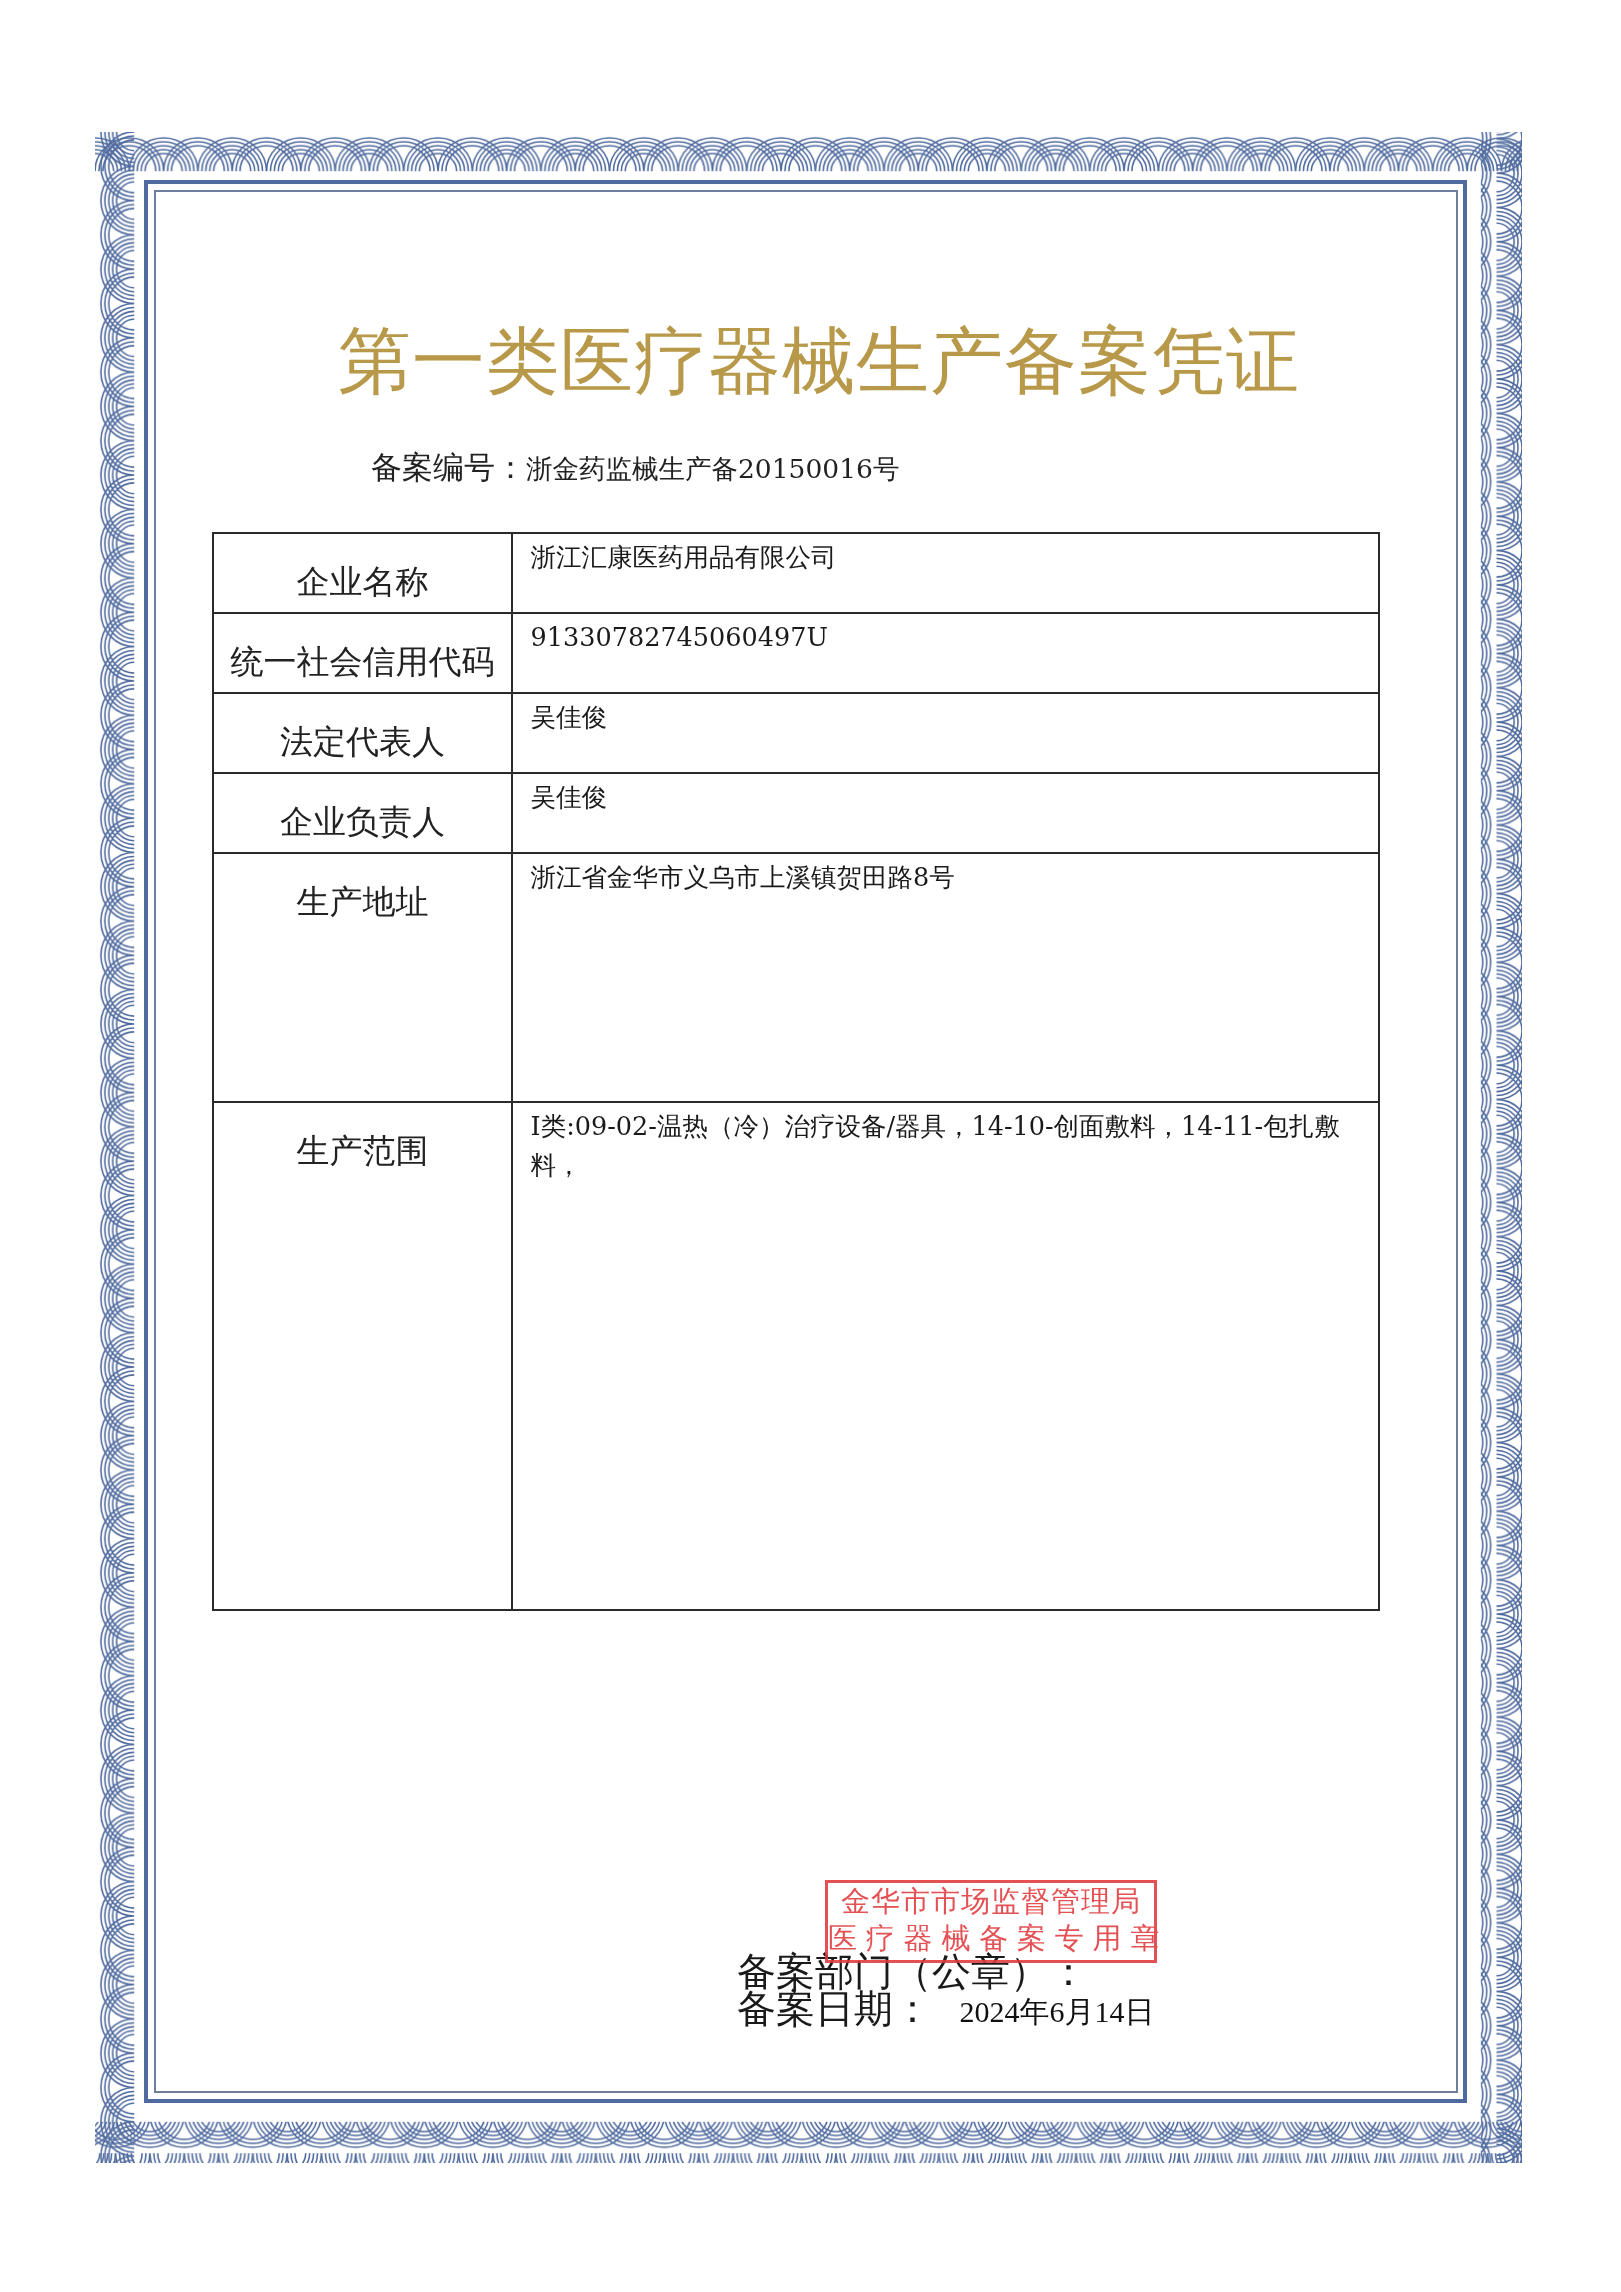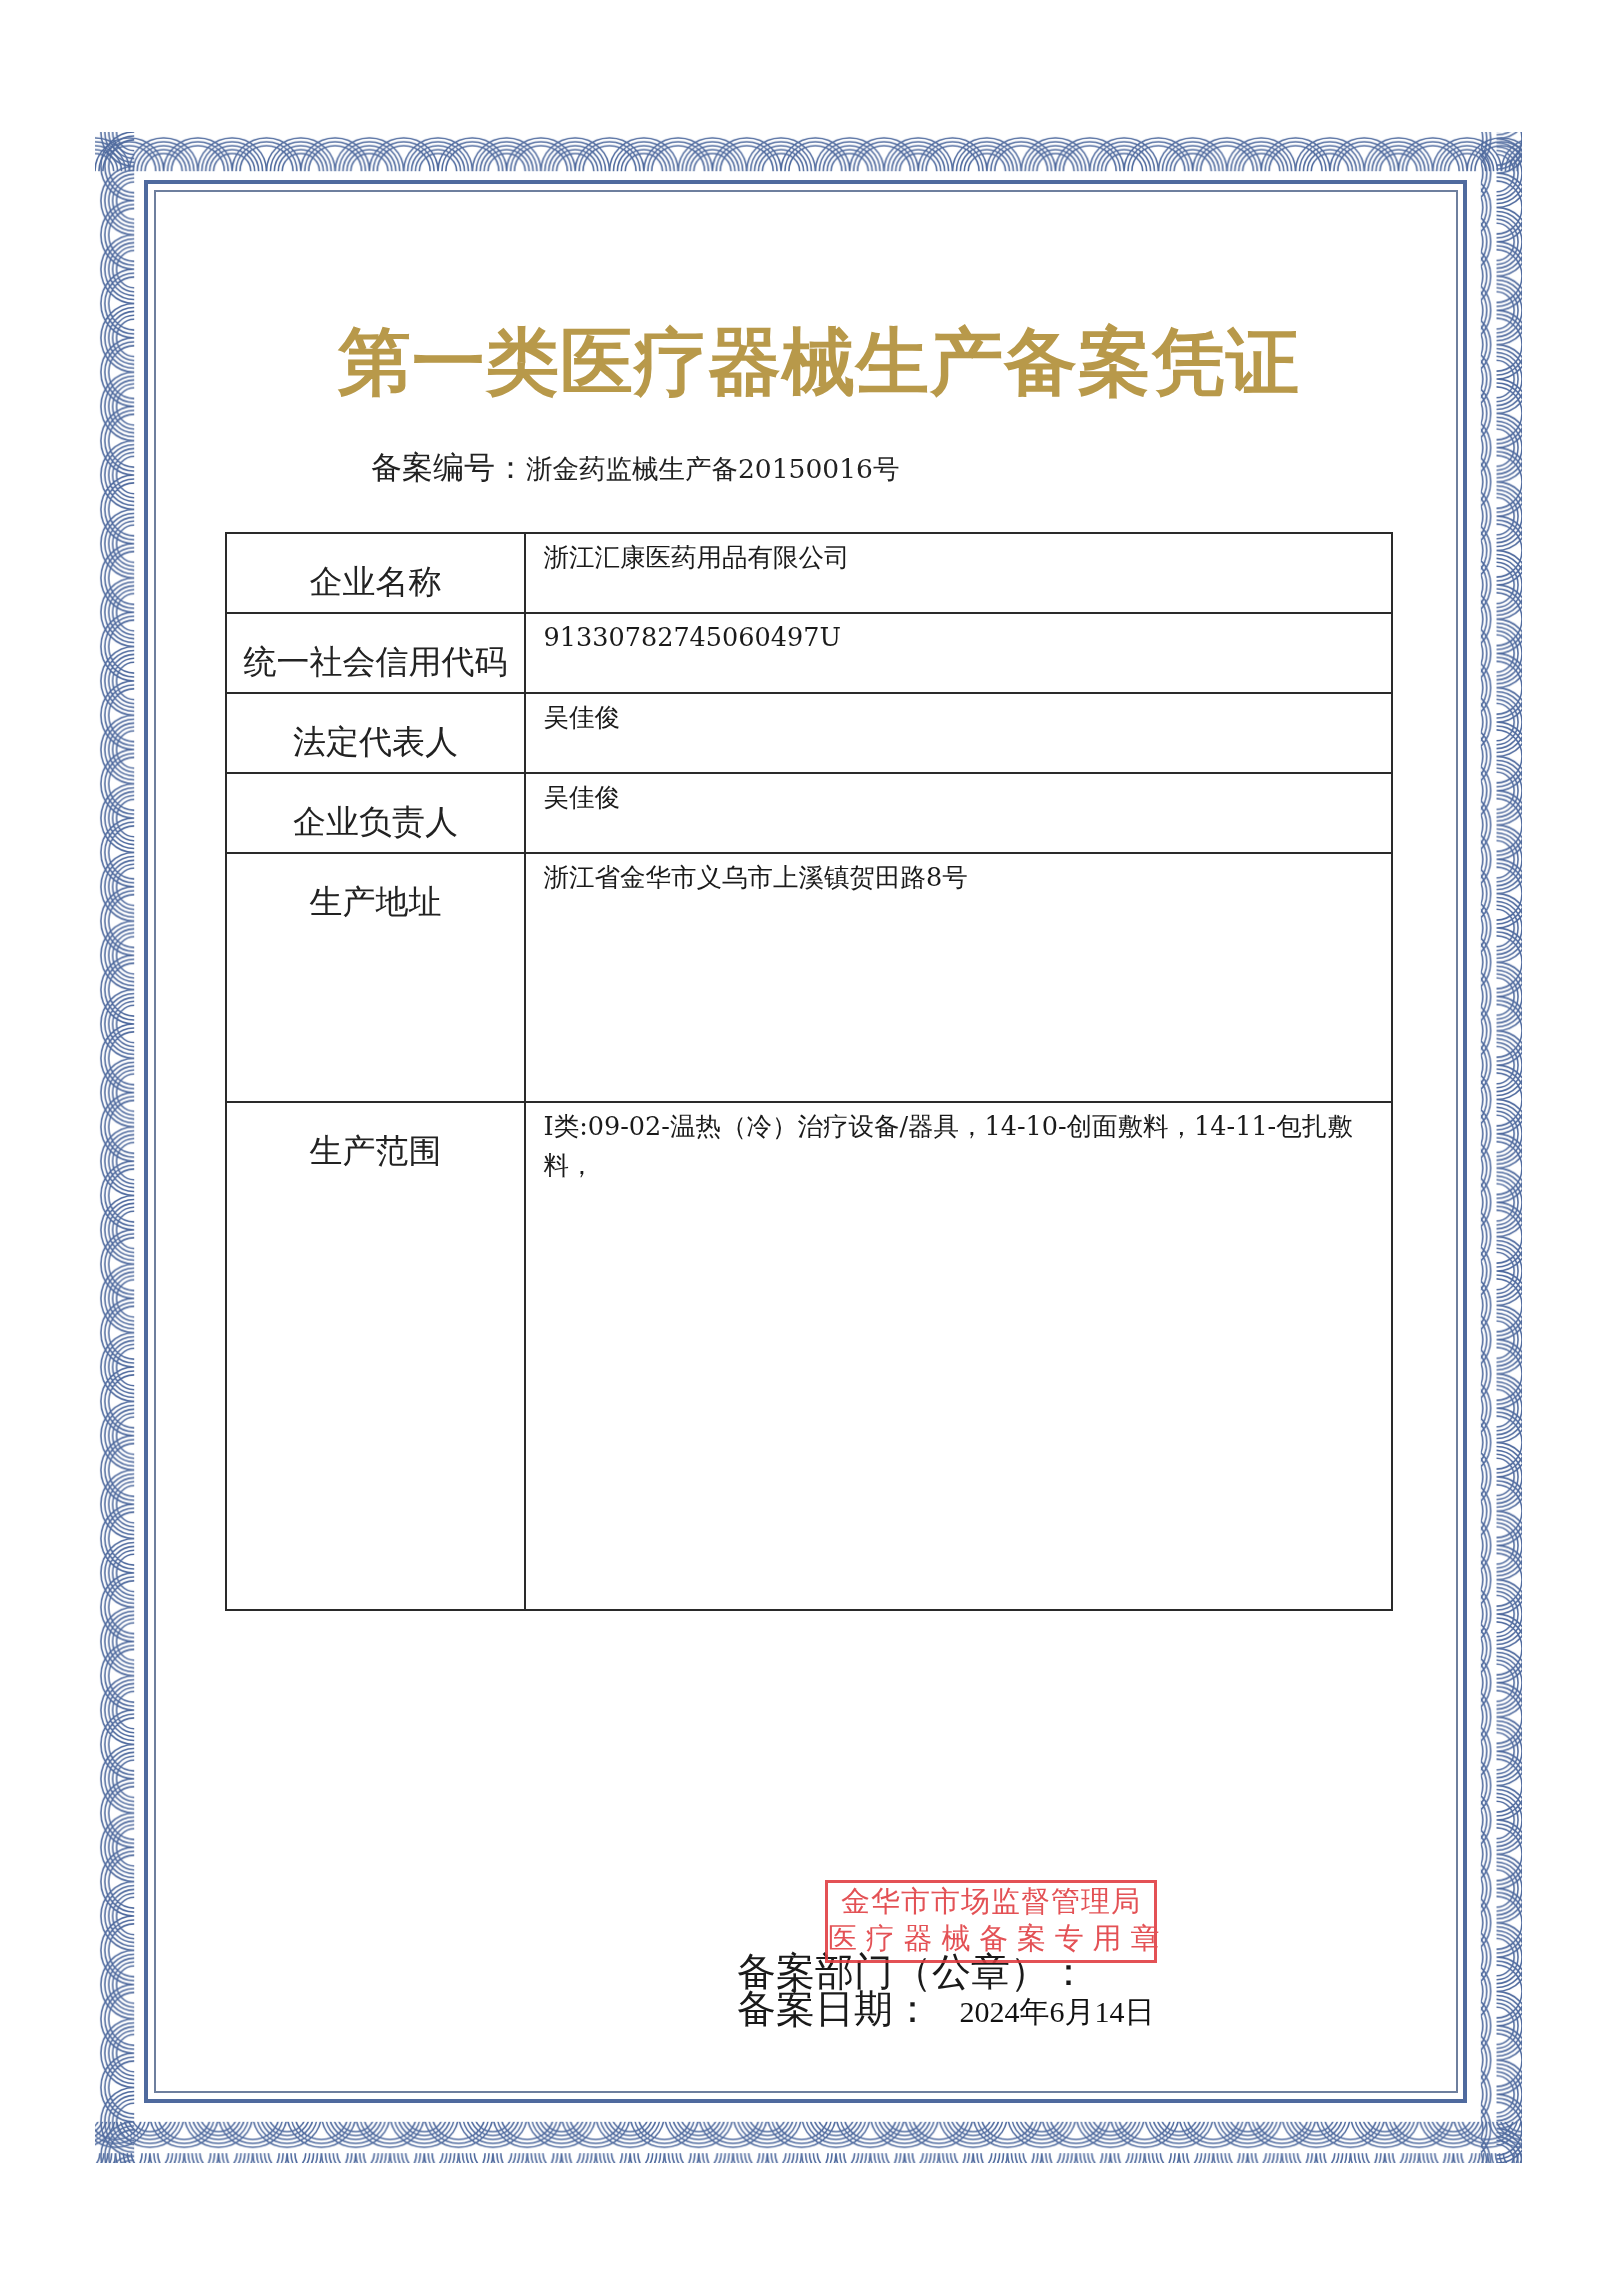--- a/index.html
+++ b/index.html
@@ -15,7 +15,7 @@
                       border: 2px solid #6e7f9e; box-sizing: border-box; background: #fff; }
 
   .title { position: absolute; left: 338px; top: 316px; width: 980px;
-           font-family: "DejaVu Serif", "Liberation Serif", serif; font-weight: bold;
+           font-family: "DejaVu Serif", "Liberation Serif", serif; font-weight: normal;
            font-size: 73px; line-height: 90px; letter-spacing: 1px; white-space: nowrap; }
 
   .record-no { position: absolute; left: 341px; top: 447px; white-space: nowrap; margin-left: 30px; }

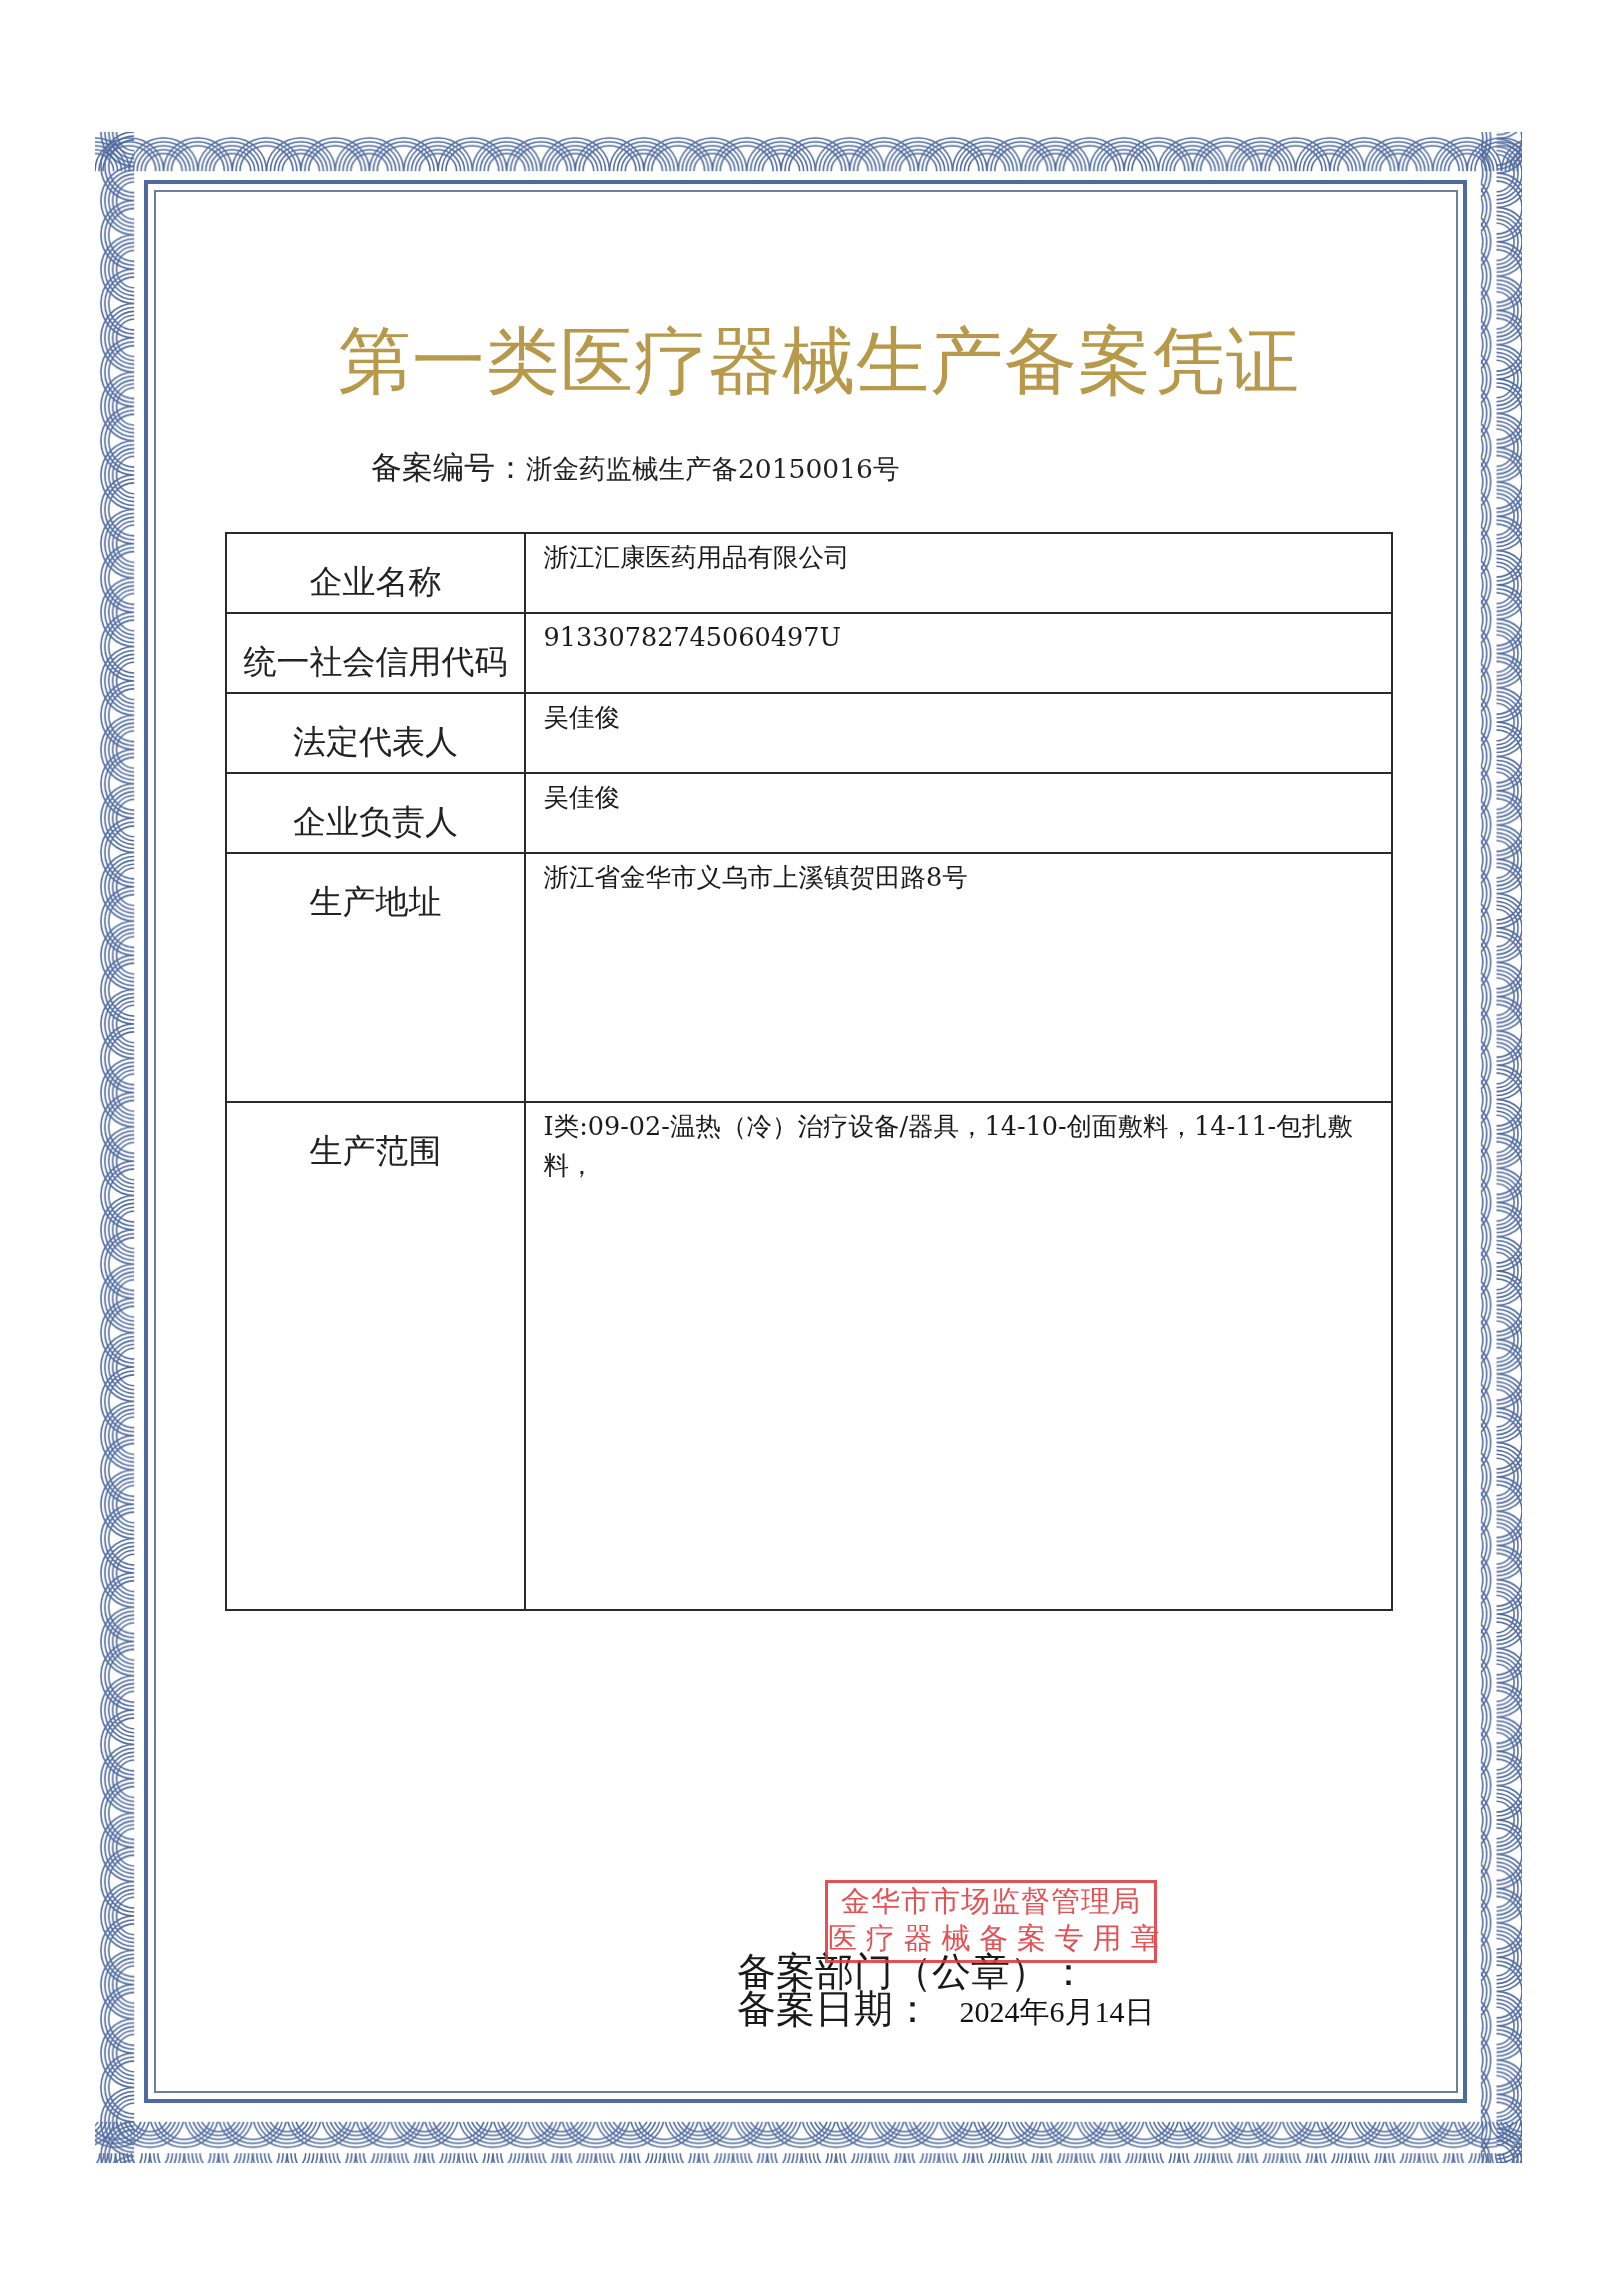--- a/index.html
+++ b/index.html
@@ -22,7 +22,7 @@
   .record-no .lbl { font-family: "DejaVu Sans", "Liberation Sans", sans-serif; font-size: 31px; color: #222; }
   .record-no .val { font-size: 26.5px; color: #222; }
 
-  table.info { position: absolute; left: 225px; top: 532px; width: 1168px; border-collapse: collapse;
+  table.info { position: absolute; left: 212px; top: 532px; width: 1168px; border-collapse: collapse;
                table-layout: fixed; border-radius: 22px; }
   table.info td { border: 2.9px solid #2a2a2a; vertical-align: top; padding: 0; }
   table.info td.label { width: 297px; text-align: center; font-family: "DejaVu Sans", "Liberation Sans", sans-serif;

